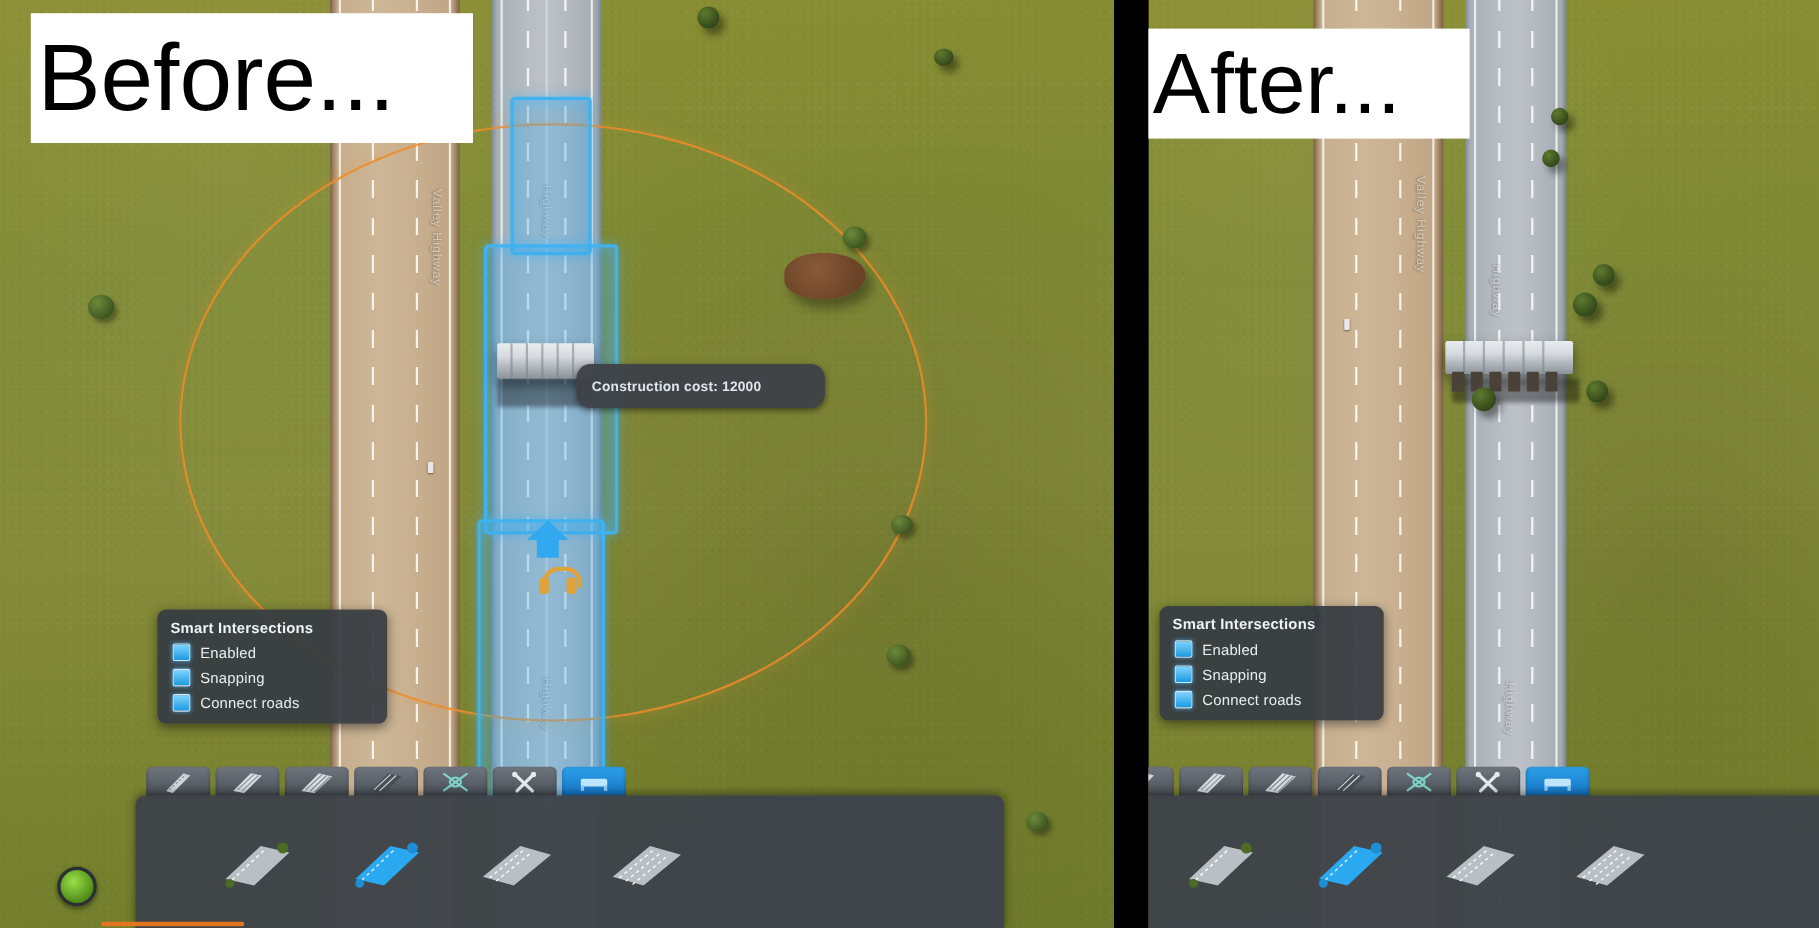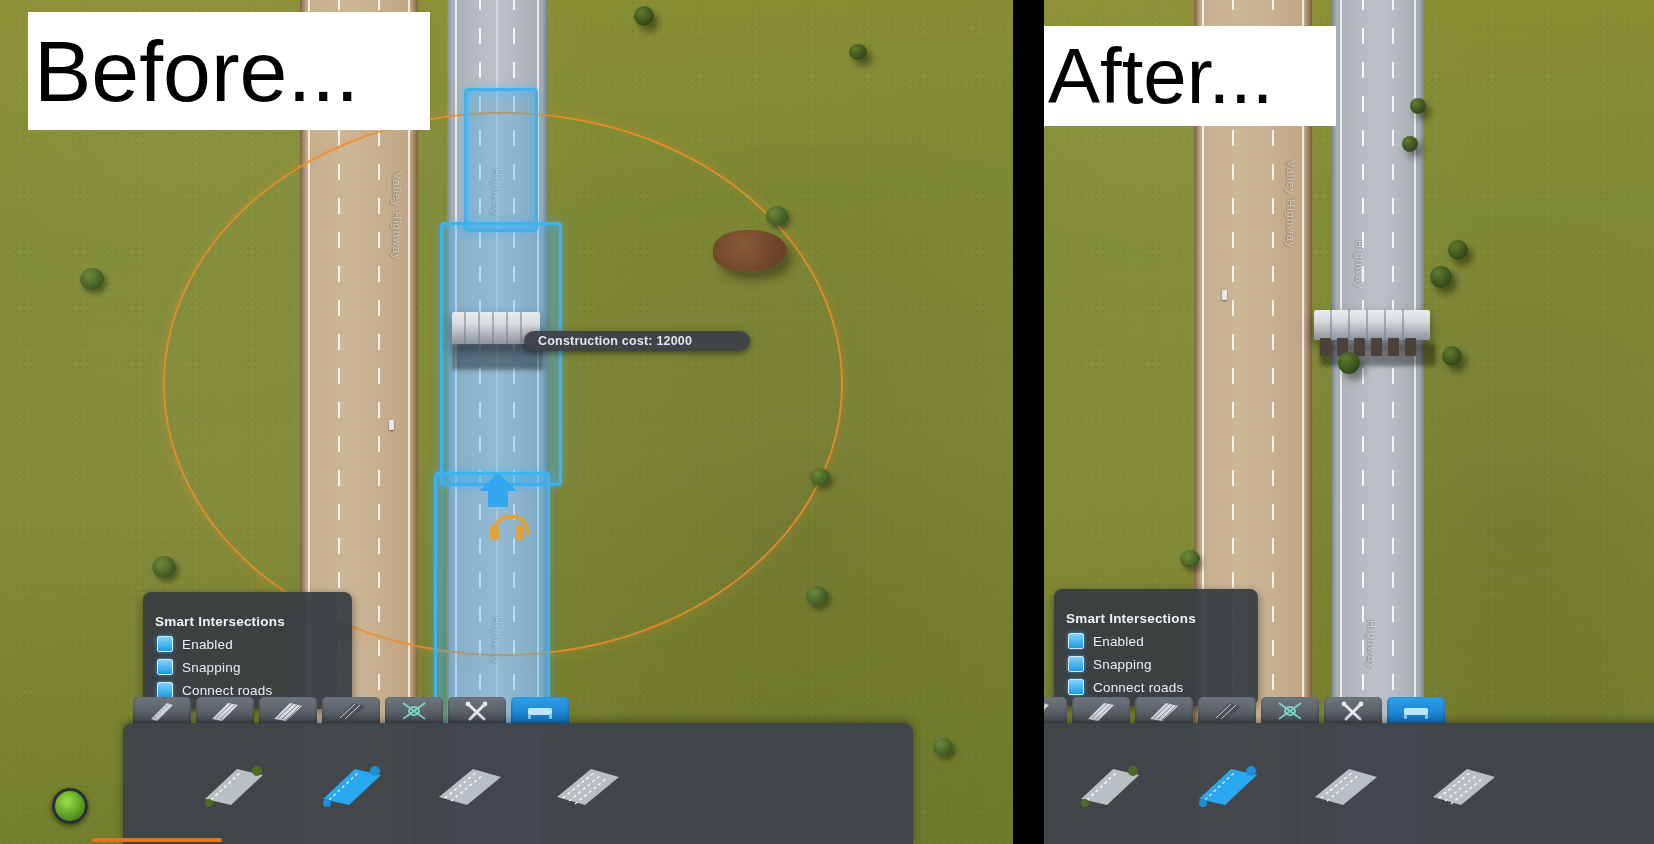--- a/index.html
+++ b/index.html
@@ -87,7 +87,7 @@
   
   .tooltip{position:absolute;background:rgba(62,66,72,.96);border-radius:13px;color:#dfe6ec;
            font-size:12.5px;font-weight:bold;display:flex;align-items:center;padding:0 14px;
-           height:20px;box-shadow:0 2px 6px rgba(0,0,0,.5);letter-spacing:.2px;}
+           height:40px;box-shadow:0 2px 6px rgba(0,0,0,.5);letter-spacing:.2px;}
 
   
   .modpanel{position:absolute;background:rgba(54,59,66,.93);border-radius:8px;

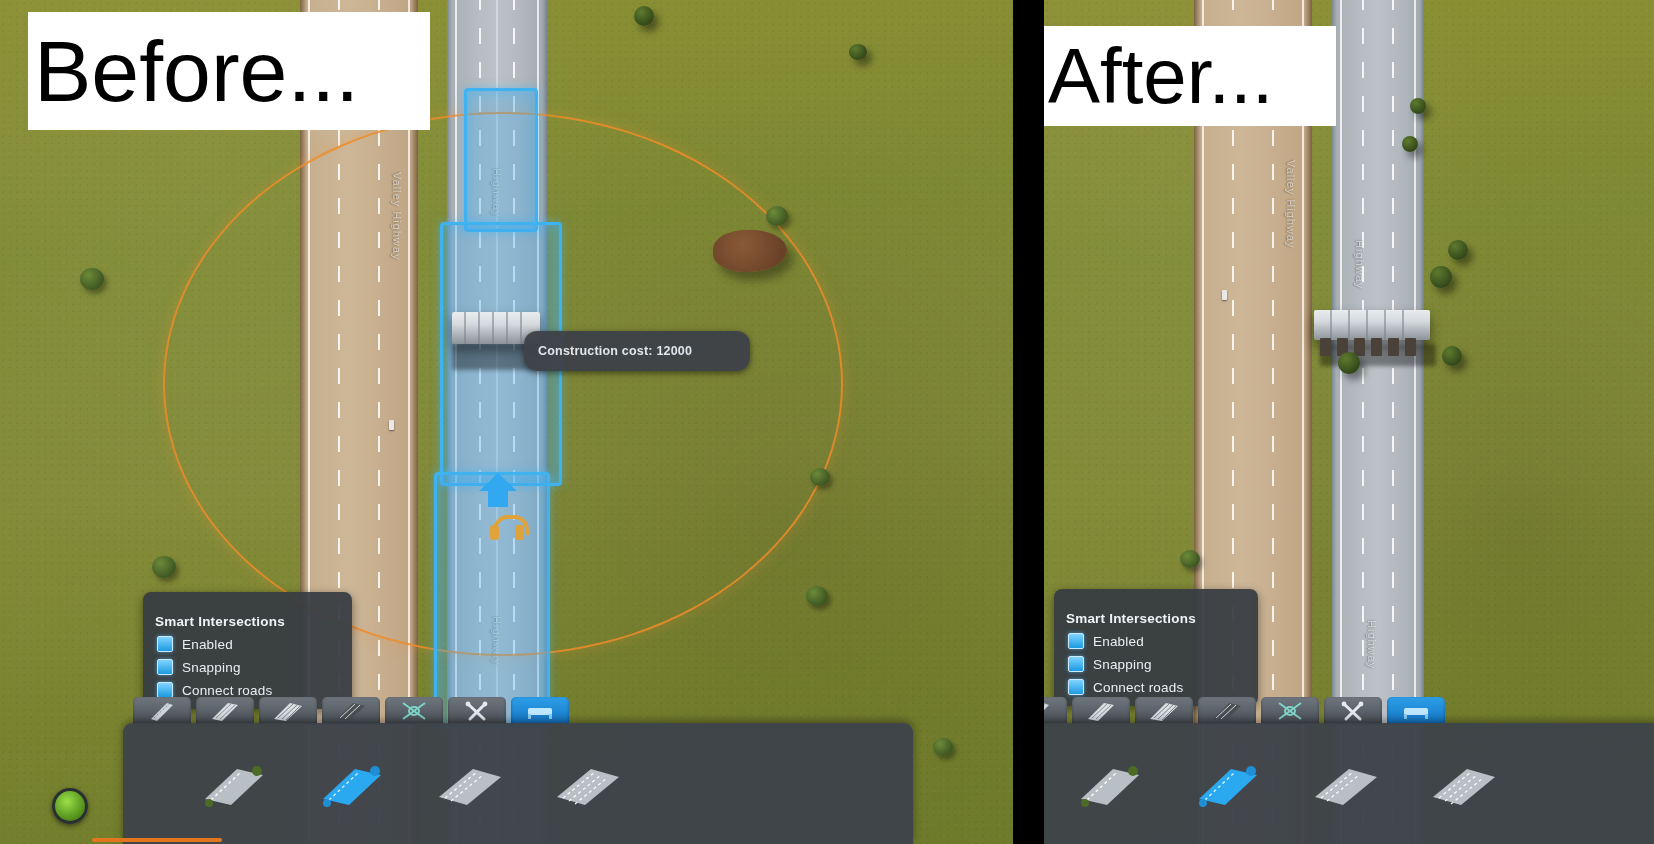--- a/index.html
+++ b/index.html
@@ -91,7 +91,7 @@
 
   
   .modpanel{position:absolute;background:rgba(54,59,66,.93);border-radius:8px;
-            padding:22px 14px 11px 12px;box-shadow:0 3px 10px rgba(0,0,0,.45);margin-top:38px;}
+            padding:9px 14px 11px 12px;box-shadow:0 3px 10px rgba(0,0,0,.45);}
   .modpanel .title{color:#eef3f7;font-size:13.5px;font-weight:bold;margin-bottom:7px;letter-spacing:.2px;}
   .modrow{display:flex;align-items:center;gap:9px;margin:7px 0 0 2px;}
   .cb{width:14px;height:14px;border-radius:2px;flex:0 0 auto;

